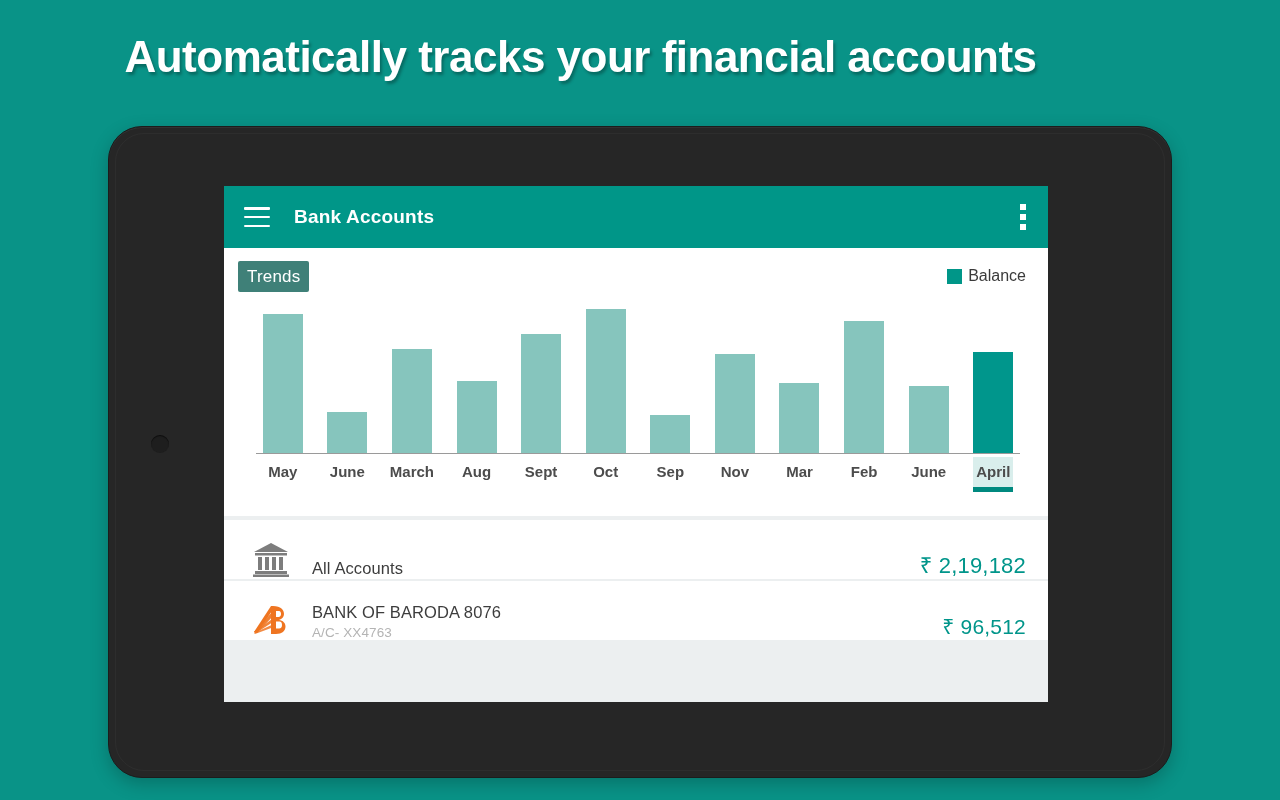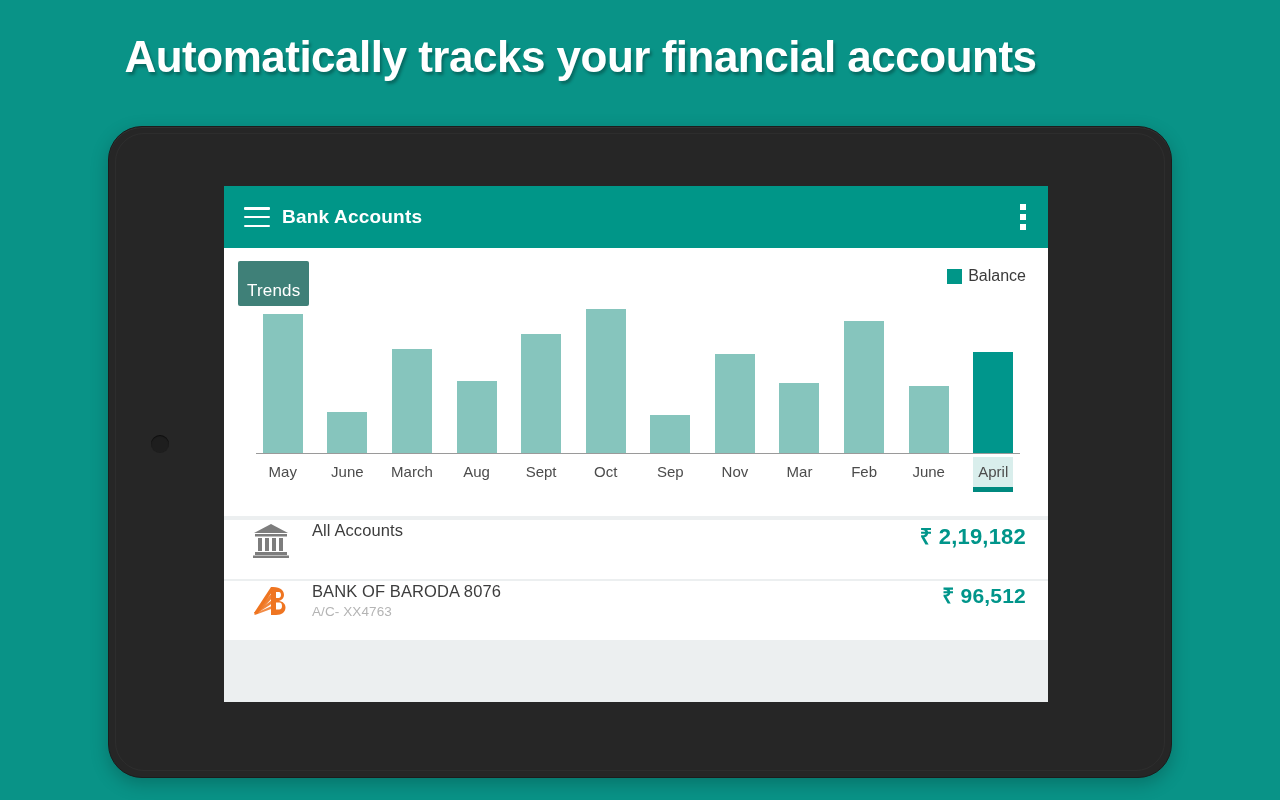--- a/index.html
+++ b/index.html
@@ -98,7 +98,7 @@
     border-radius: 1px;
   }
   .appbar-title {
-    margin-left: 12px;
+    margin-left: 24px;
     color: #ffffff;
     font-size: 19px;
     font-weight: bold;

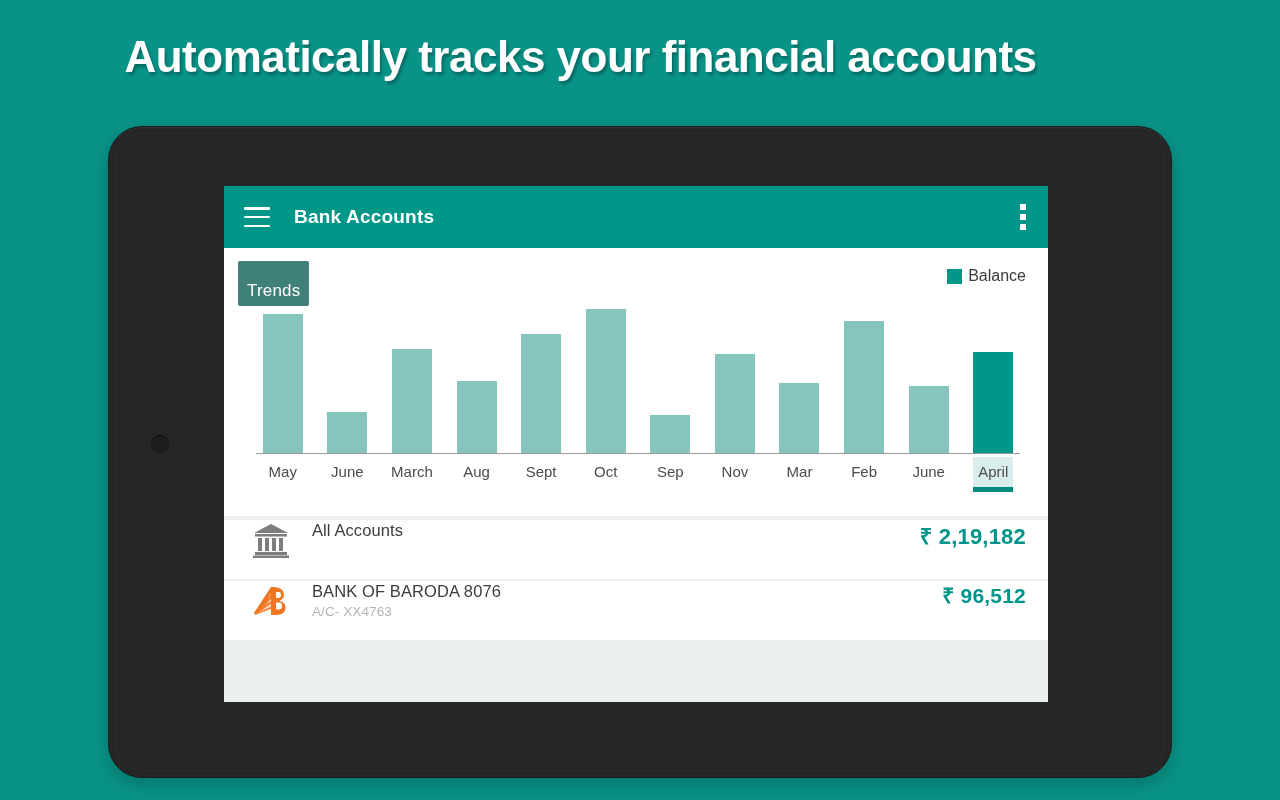--- a/index.html
+++ b/index.html
@@ -137,7 +137,7 @@
     background: #3f8078;
     color: #ffffff;
     font-size: 17px;
-    padding: 20px 9px 5px 9px;
+    padding: 6px 9px 5px 9px;
     border-radius: 2px;
     letter-spacing: 0.2px;
   }

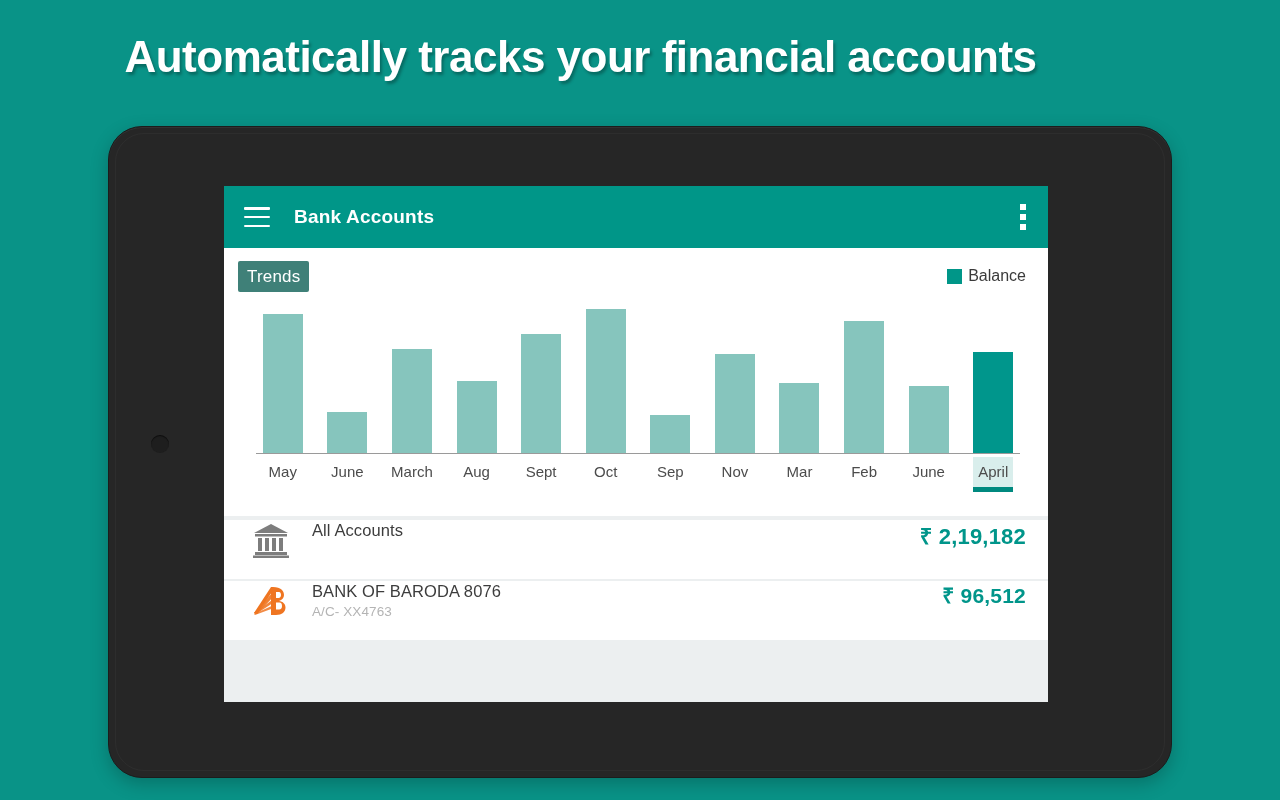--- a/index.html
+++ b/index.html
@@ -233,6 +233,7 @@
     color: #4c4c4c;
     position: relative;
     z-index: 1;
+    font-weight: bold;
   }
 
   

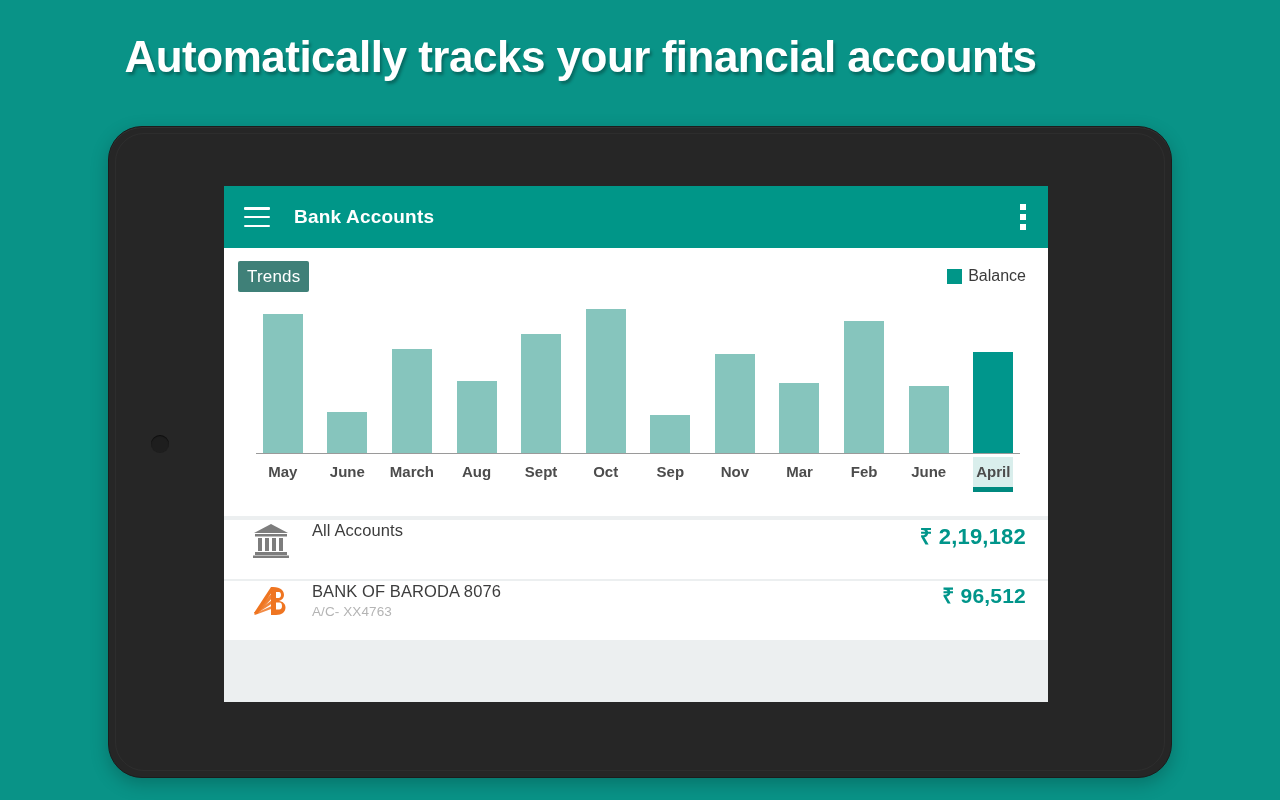--- a/index.html
+++ b/index.html
@@ -245,7 +245,7 @@
     background: #ffffff;
     height: 59px;
     display: flex;
-    align-items: flex-start;
+    align-items: flex-end;
     padding: 0 22px 0 20px;
     margin-bottom: 2px;
     cursor: pointer;

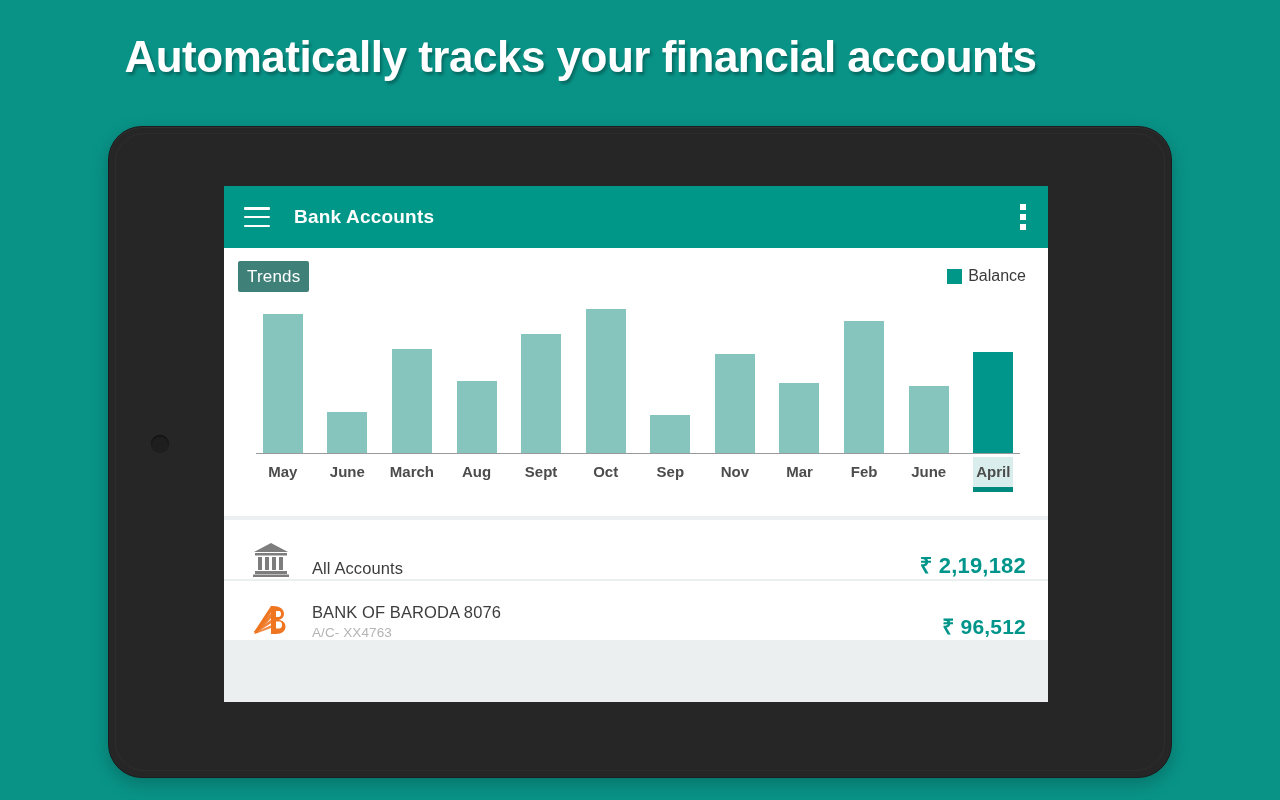--- a/index.html
+++ b/index.html
@@ -281,7 +281,6 @@
     color: #00958a;
     white-space: nowrap;
     letter-spacing: 0.2px;
-    font-weight: bold;
   }
   .row-amount.big { font-size: 22px; }
   .account-row.single .row-text { justify-content: center; }

